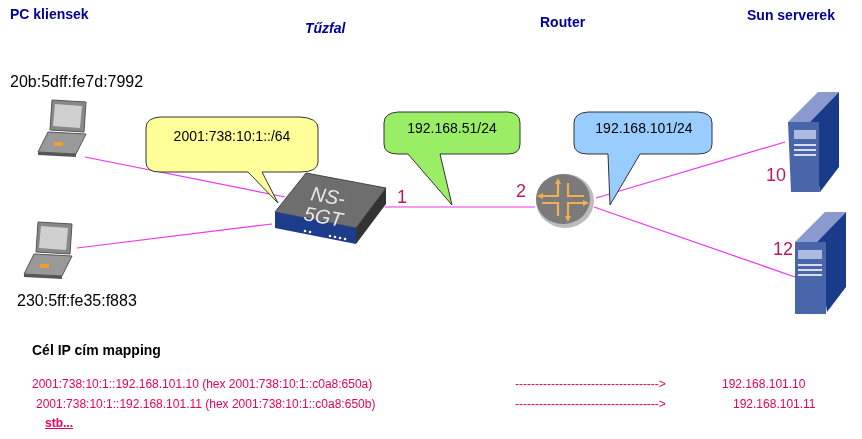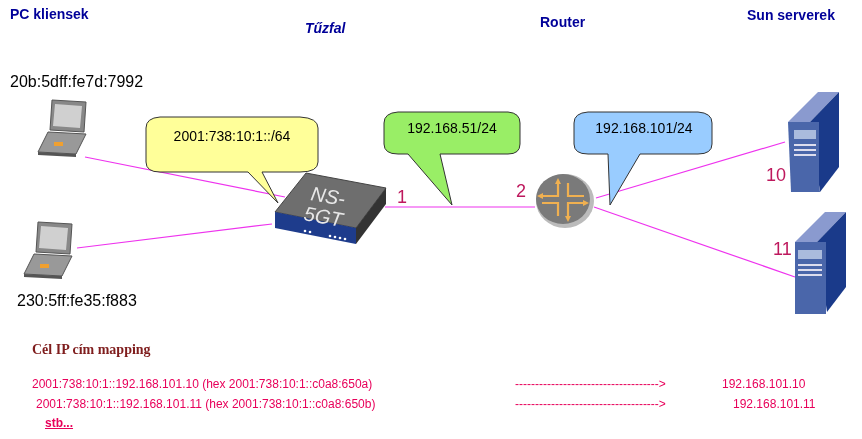--- a/index.html
+++ b/index.html
@@ -121,7 +121,7 @@
 <div class="abs port-label" style="left:516px;top:181px;">2</div>
 
 <div class="abs port-label" style="left:766px;top:165px;">10</div>
-<div class="abs port-label" style="left:773px;top:239px;">11</div>
+<div class="abs port-label" style="left:773px;top:239px;">12</div>
 
 <div class="abs map-title" style="left:32px;top:342px;">Cél IP cím mapping</div>
 <div class="abs map-text" style="left:32px;top:377px;">2001:738:10:1::192.168.101.10 (hex 2001:738:10:1::c0a8:650a)</div>

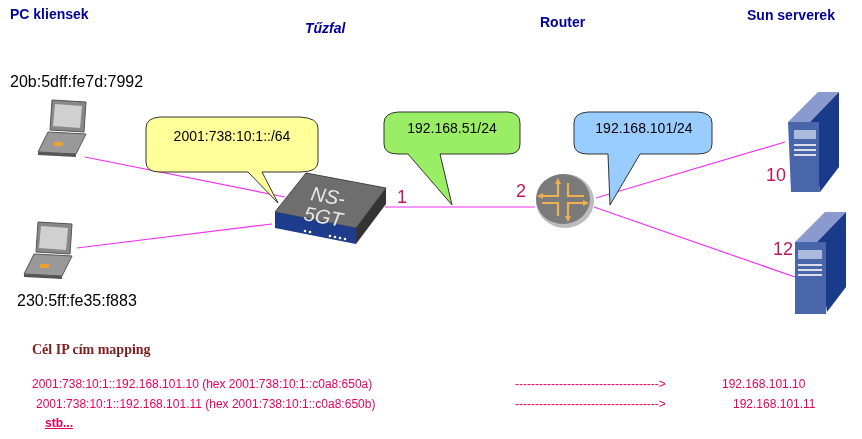--- a/index.html
+++ b/index.html
@@ -10,7 +10,7 @@
   .black-label { color: #000000; font-size: 16px; }
   .port-label { color: #be185d; font-size: 18px; }
   .map-text { color: #e8005a; font-size: 12px; white-space: pre; }
-  .map-title { color: #7f1d1d; font-size: 14px; font-weight: bold; font-family: Liberation Serif, serif; }
+  .map-title { color: #000000; font-size: 14px; font-weight: bold; }
   svg.canvas { position: absolute; left: 0; top: 0; }
   .bubble-text { font-family: "Liberation Sans", sans-serif; font-size: 14px; fill: #000; }
 </style>

